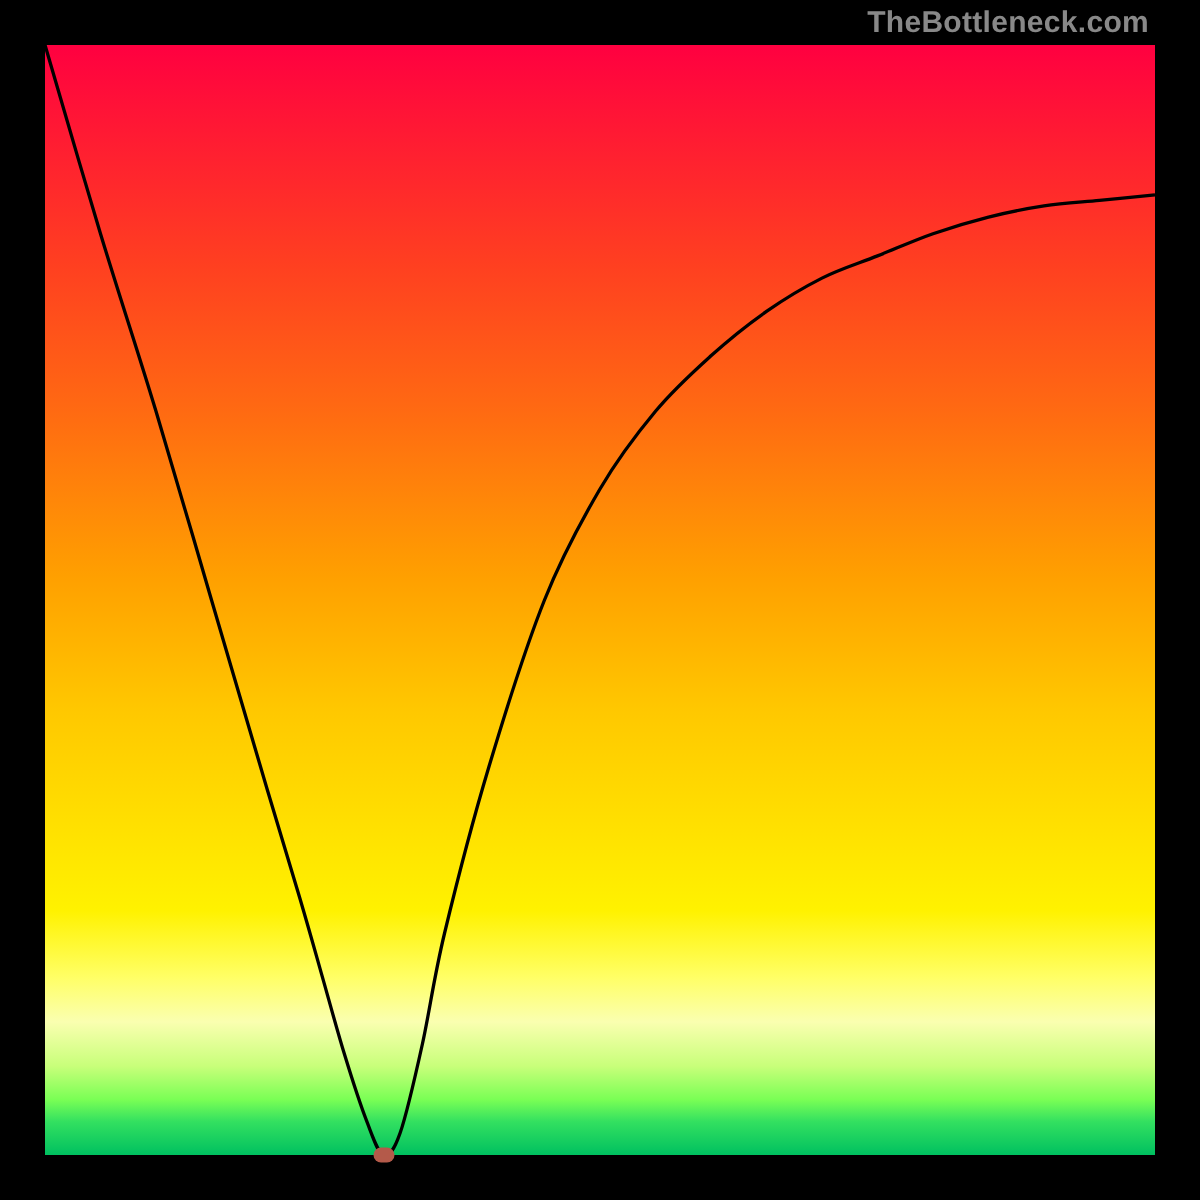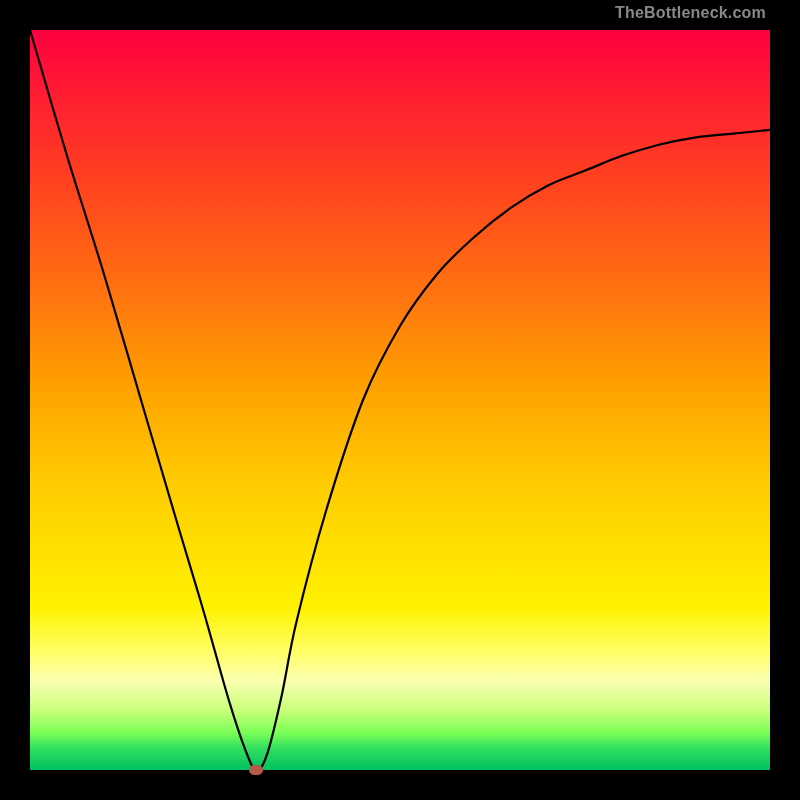--- a/index.html
+++ b/index.html
@@ -48,7 +48,7 @@
     top: 4px;
     right: 34px;
     font-family: Arial, Helvetica, sans-serif;
-    font-size: 16px;
+    font-size: 20px;
     font-weight: 600;
     color: #888;
     letter-spacing: 0.2px;

